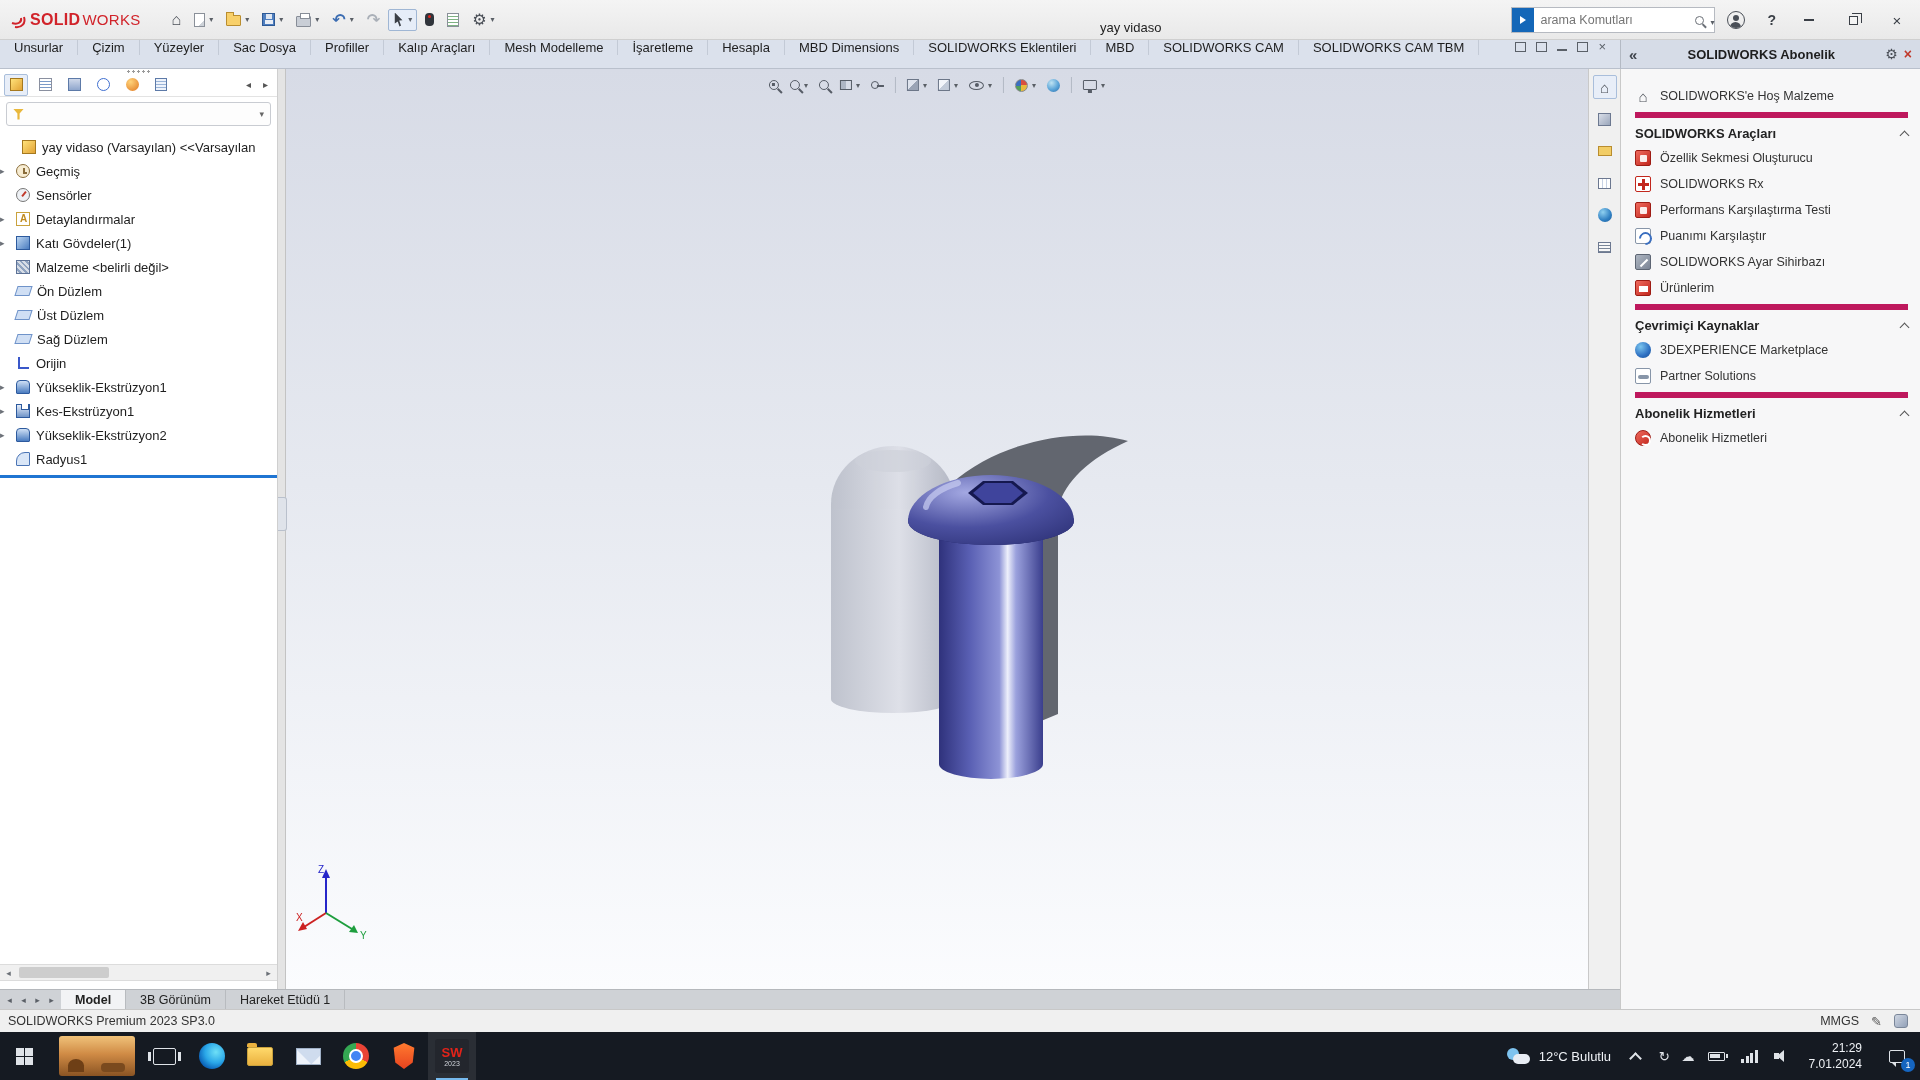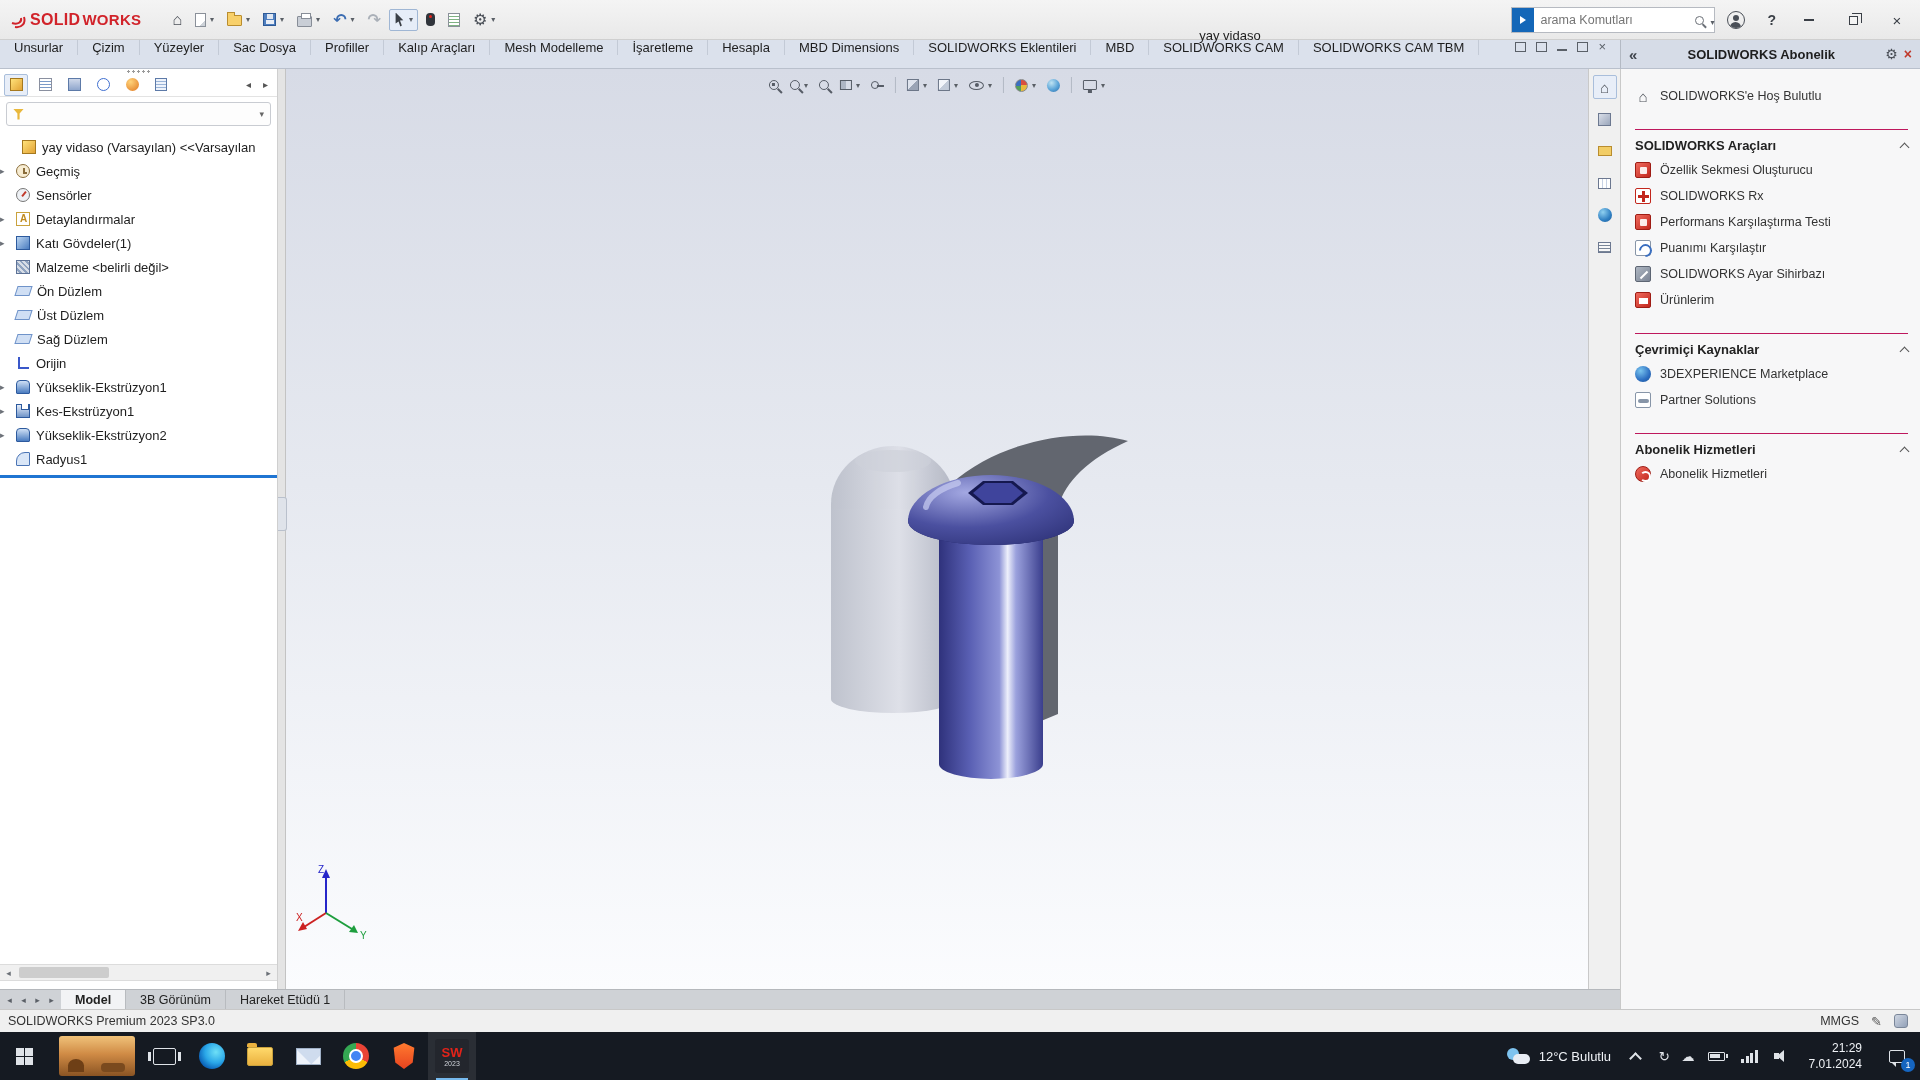--- a/index.html
+++ b/index.html
@@ -11,7 +11,7 @@
 .titlebar{position:absolute;left:0;top:0;width:1920px;height:40px;background:linear-gradient(#f4f4f4,#e9e9e9);display:flex;align-items:center;border-bottom:1px solid #cfcfcf;z-index:5}
 .sw-logo{display:flex;align-items:center;gap:2px;padding:0 10px 0 8px}
 .logo-solid{color:#d1232a;font-weight:700;font-size:16px;letter-spacing:.3px}
-.logo-works{color:#d1232a;font-weight:700;font-size:15px;letter-spacing:.3px}
+.logo-works{color:#d1232a;font-weight:400;font-size:15px;letter-spacing:.3px}
 .menus{display:flex;align-items:center}
 .menu{padding:0 9px;height:40px;line-height:40px;font-size:13px;color:#1e1e1e}
 .pin-icon{width:14px;height:16px;margin:0 8px;position:relative}

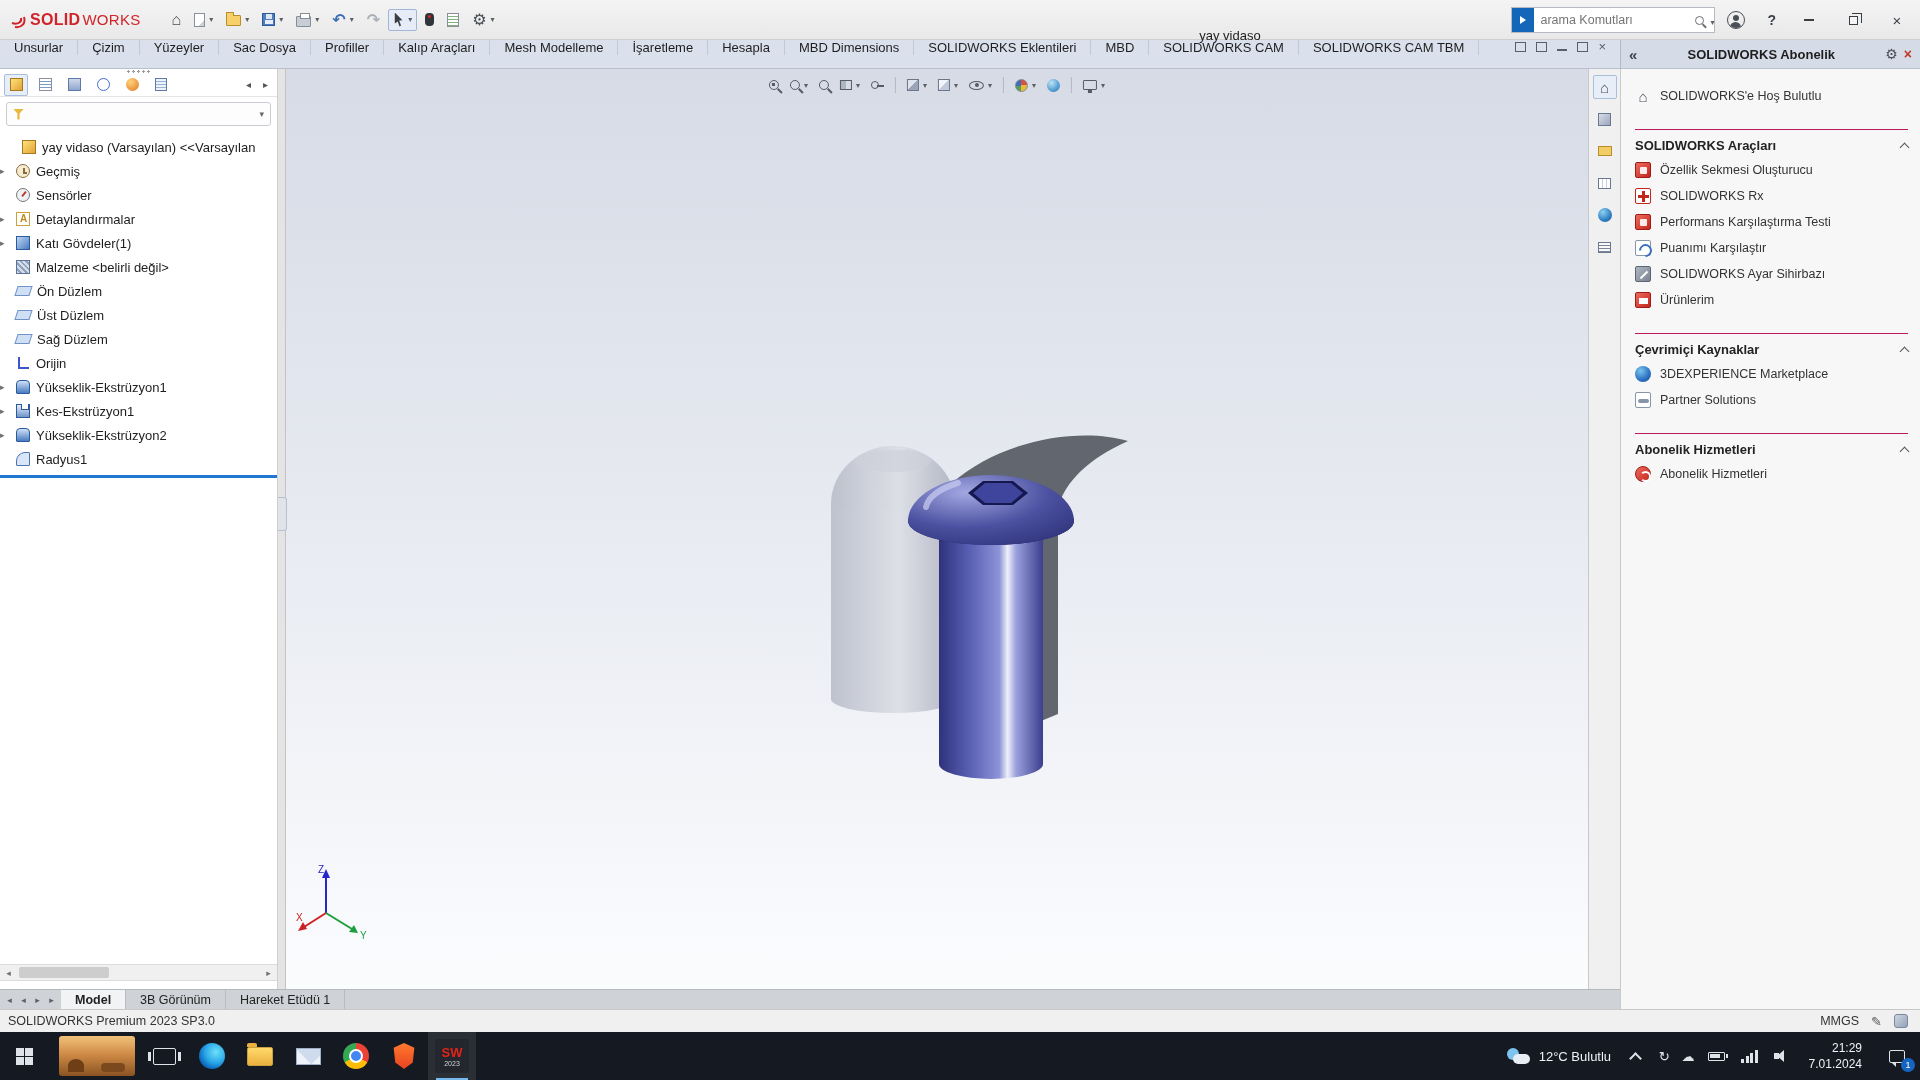--- a/index.html
+++ b/index.html
@@ -36,7 +36,7 @@
 .i-mouse{width:9px;height:13px;background:#30343b;border-radius:4px;position:relative}
 .i-mouse::before{content:"";position:absolute;left:3px;top:2px;width:3px;height:3px;border-radius:50%;background:#e2231a}
 .i-sheet{width:12px;height:14px;border:1px solid #8a9099;background:repeating-linear-gradient(#fff 0 2px,#7fb383 2px 3px)}
-.doc-title{position:absolute;left:1100px;top:16px;width:260px;height:40px;line-height:40px;text-align:center;font-size:13px;color:#1e1e1e}
+.doc-title{position:absolute;left:1100px;top:8px;width:260px;height:40px;line-height:40px;text-align:left;font-size:13px;color:#1e1e1e}
 .tb-right{position:absolute;right:0;top:0;height:40px;display:flex;align-items:center;gap:2px;padding-right:2px}
 .tb-search{display:flex;align-items:center;height:26px;width:204px;background:#fff;border:1px solid #b6bac1}
 .sw-search-badge{width:22px;height:24px;background:#1467b8;display:flex;align-items:center;justify-content:center}

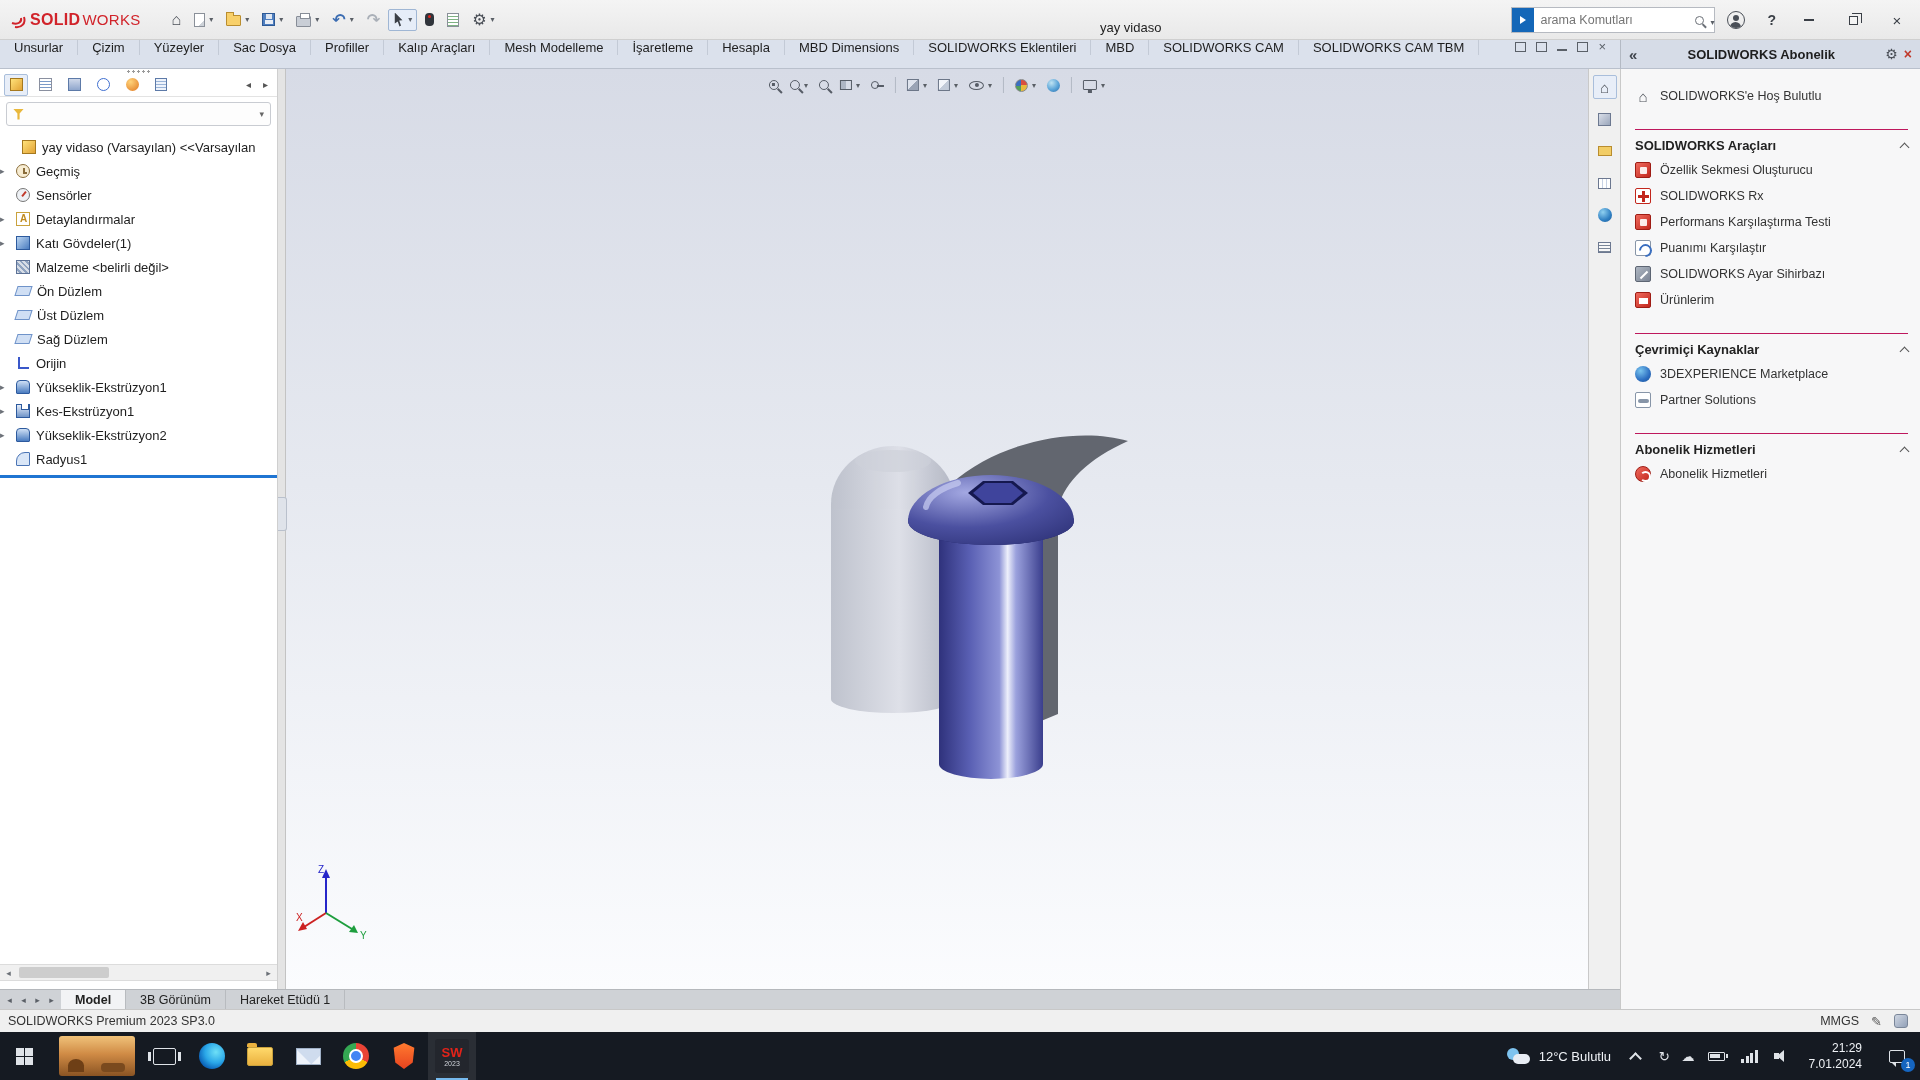--- a/index.html
+++ b/index.html
@@ -563,7 +563,7 @@
   <aside class="resources">
     <div class="res-item">
       <span class="ric-home">⌂</span>
-      <span>SOLIDWORKS'e Hoş Bulutlu</span>
+      <span>SOLIDWORKS'e Hoş Malzeme</span>
     </div>
     <div class="res-section">
       <div class="res-sec-title">

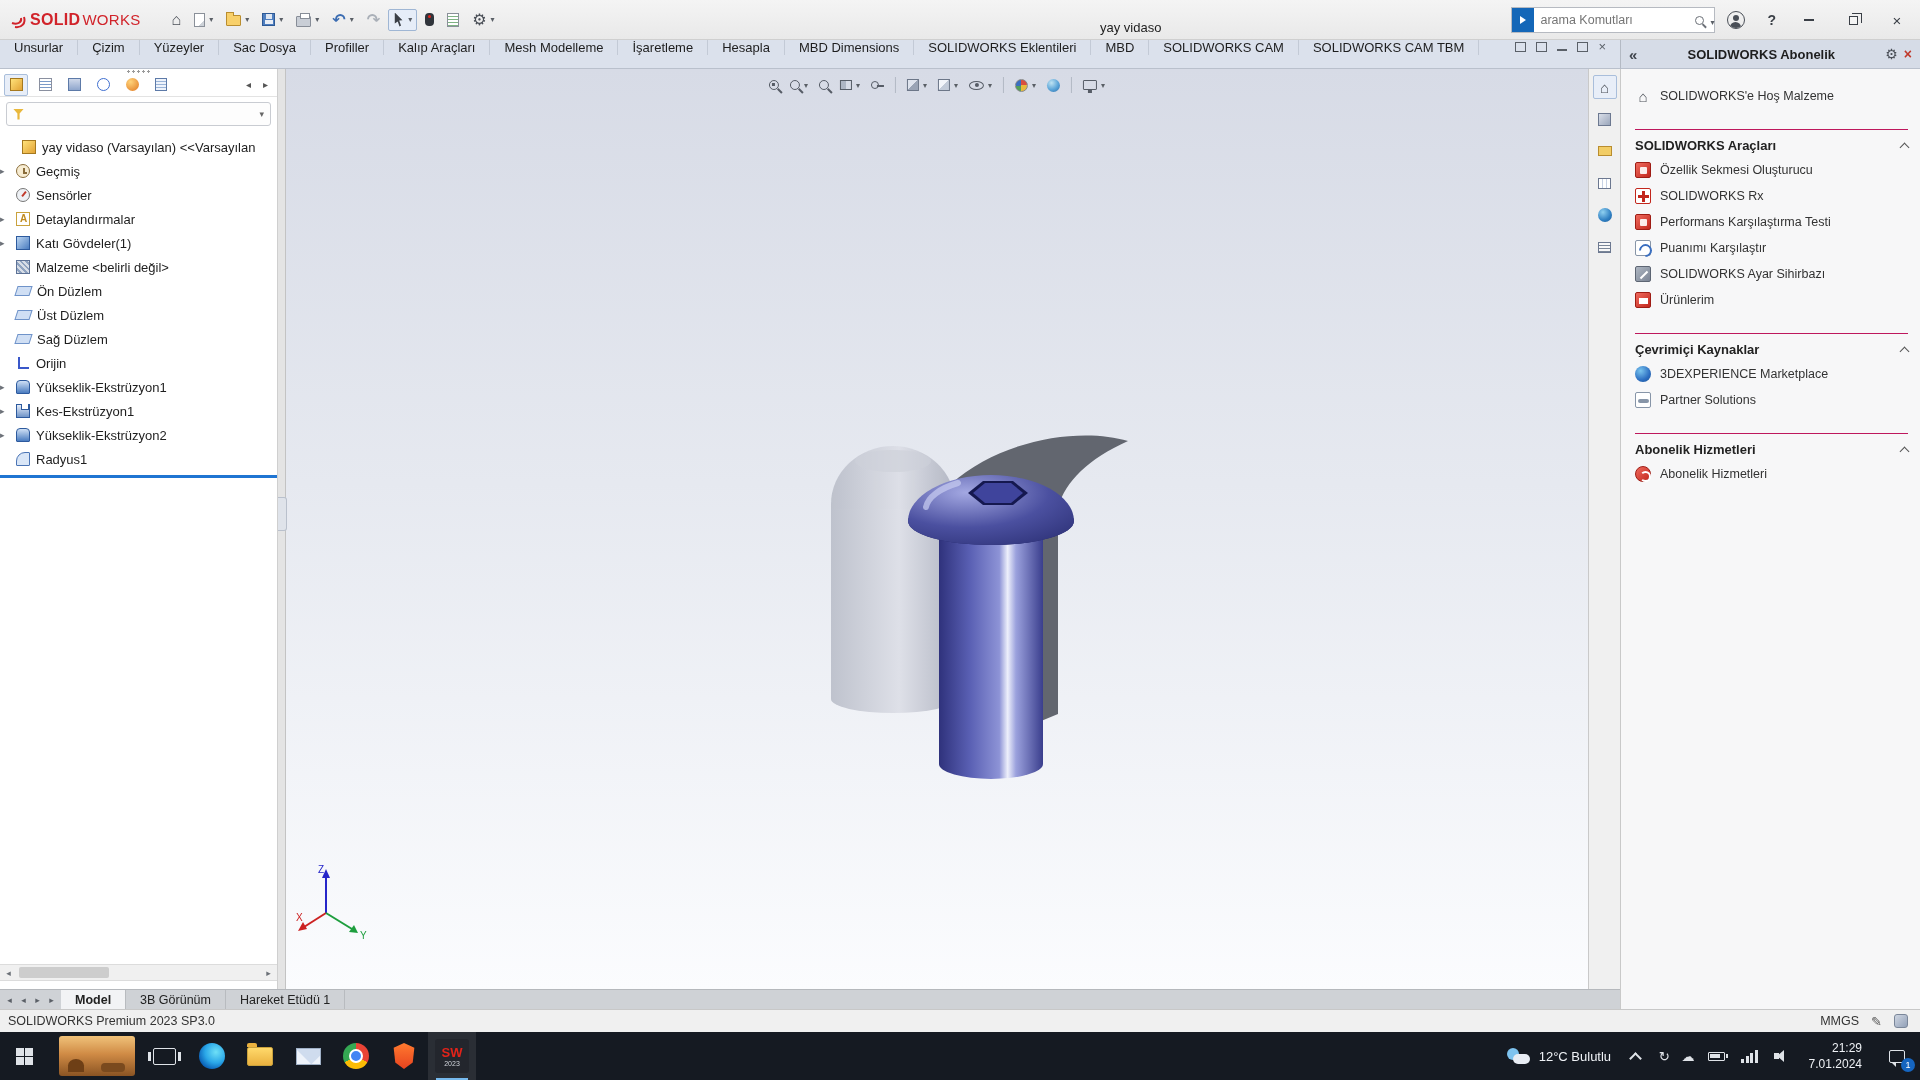--- a/index.html
+++ b/index.html
@@ -153,7 +153,7 @@
 
 .resources{position:absolute;left:1620px;top:69px;width:300px;height:940px;background:#f7f7f8;border-left:1px solid #c9c9c9;padding:14px 12px 0 14px;overflow:hidden;z-index:3}
 .res-item{display:flex;align-items:center;height:26px;gap:9px;font-size:12.5px;color:#333}
-.res-section{margin-top:20px;border-top:1px solid #be185d;padding-top:8px}
+.res-section{margin-top:3px;border-top:6px solid #be185d;padding-top:8px}
 .res-sec-title{font-weight:bold;font-size:13px;color:#222;display:flex;align-items:center;margin-bottom:4px}
 .sec-chev{margin-left:auto;width:7px;height:7px;border-left:1.5px solid #555;border-top:1.5px solid #555;transform:rotate(45deg);margin-top:4px}
 .ric{width:16px;height:16px;border-radius:2px;flex:none;position:relative}

